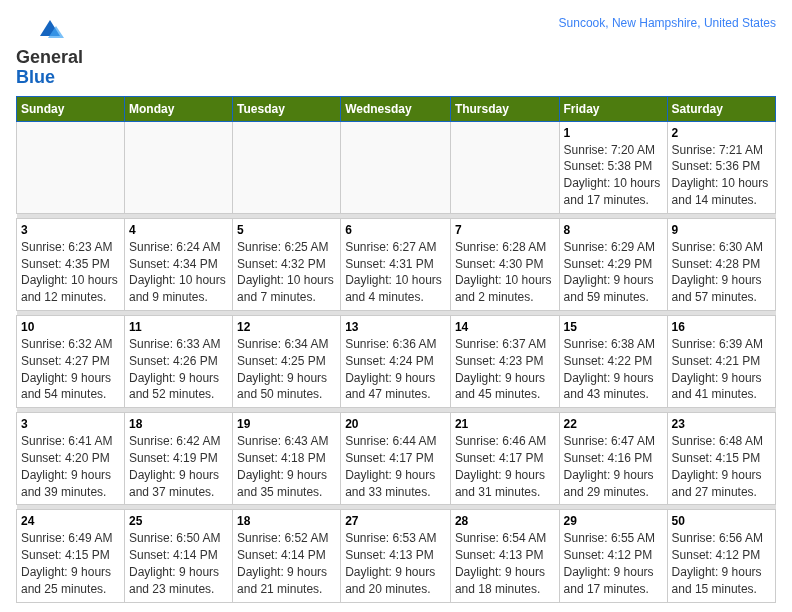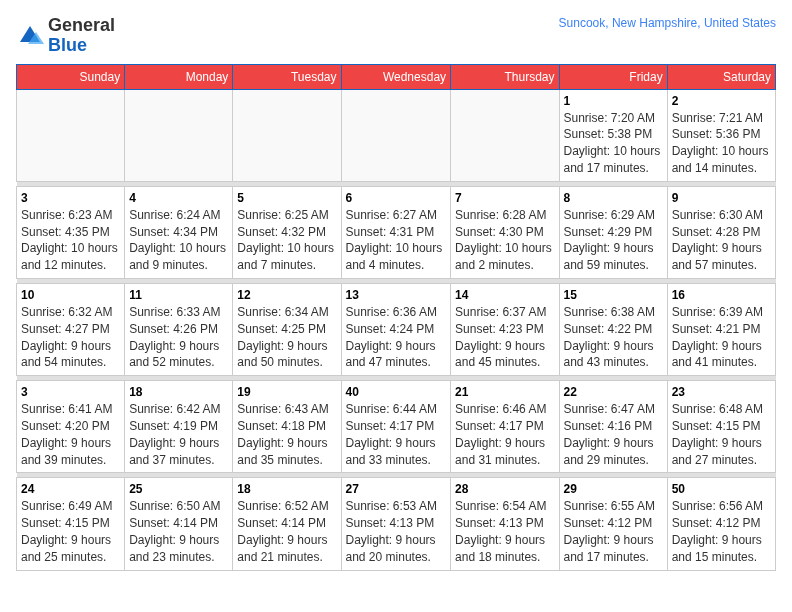--- a/index.html
+++ b/index.html
@@ -20,6 +20,7 @@
       display: flex;
       align-items: center;
       gap: 4px;
+      flex-direction: column;
     }
     .logo-text {
       font-size: 18px;

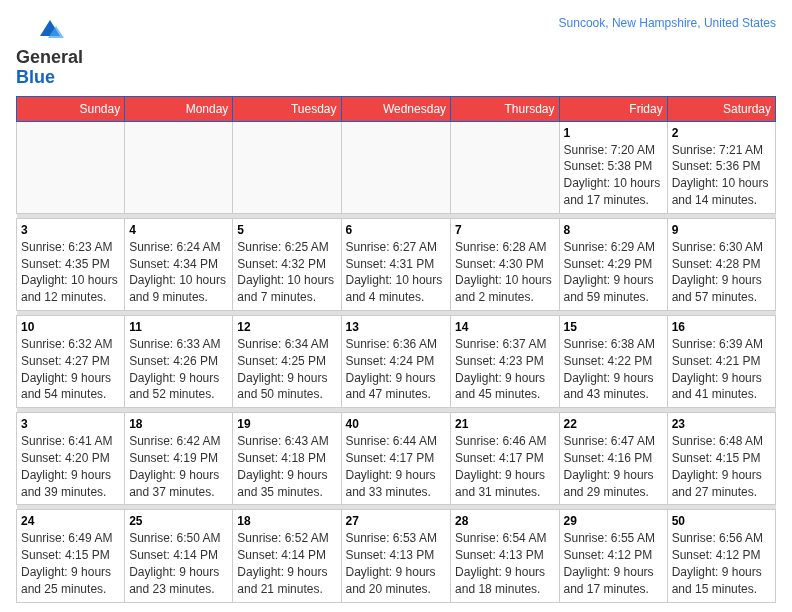--- a/index.html
+++ b/index.html
@@ -51,12 +51,12 @@
       font-size: 10.5px;
     }
     .calendar th {
-      background-color: #ef4444;
+      background-color: #4d7c0f;
       color: #fff;
       padding: 5px 4px;
-      text-align: right;
-      font-size: 12px;
-      font-weight: normal;
+      text-align: left;
+      font-size: 12px;
+      font-weight: bold;
       border: 1px solid #1565c0;
     }
     .calendar td {

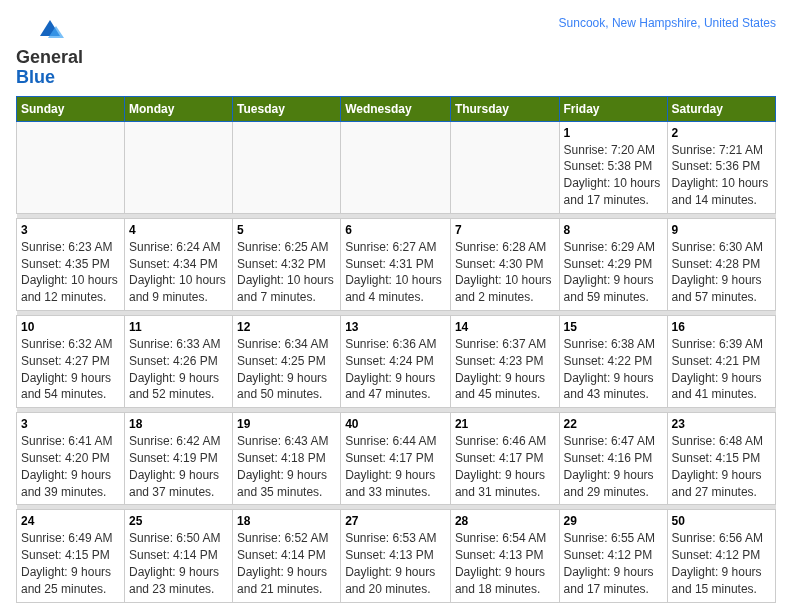--- a/index.html
+++ b/index.html
@@ -211,7 +211,7 @@
           <div class="day-info">Sunrise: 6:43 AM<br>Sunset: 4:18 PM<br>Daylight: 9 hours and 35 minutes.</div>
         </td>
         <td>
-          <span class="day-number">40</span>
+          <span class="day-number">20</span>
           <div class="day-info">Sunrise: 6:44 AM<br>Sunset: 4:17 PM<br>Daylight: 9 hours and 33 minutes.</div>
         </td>
         <td>

